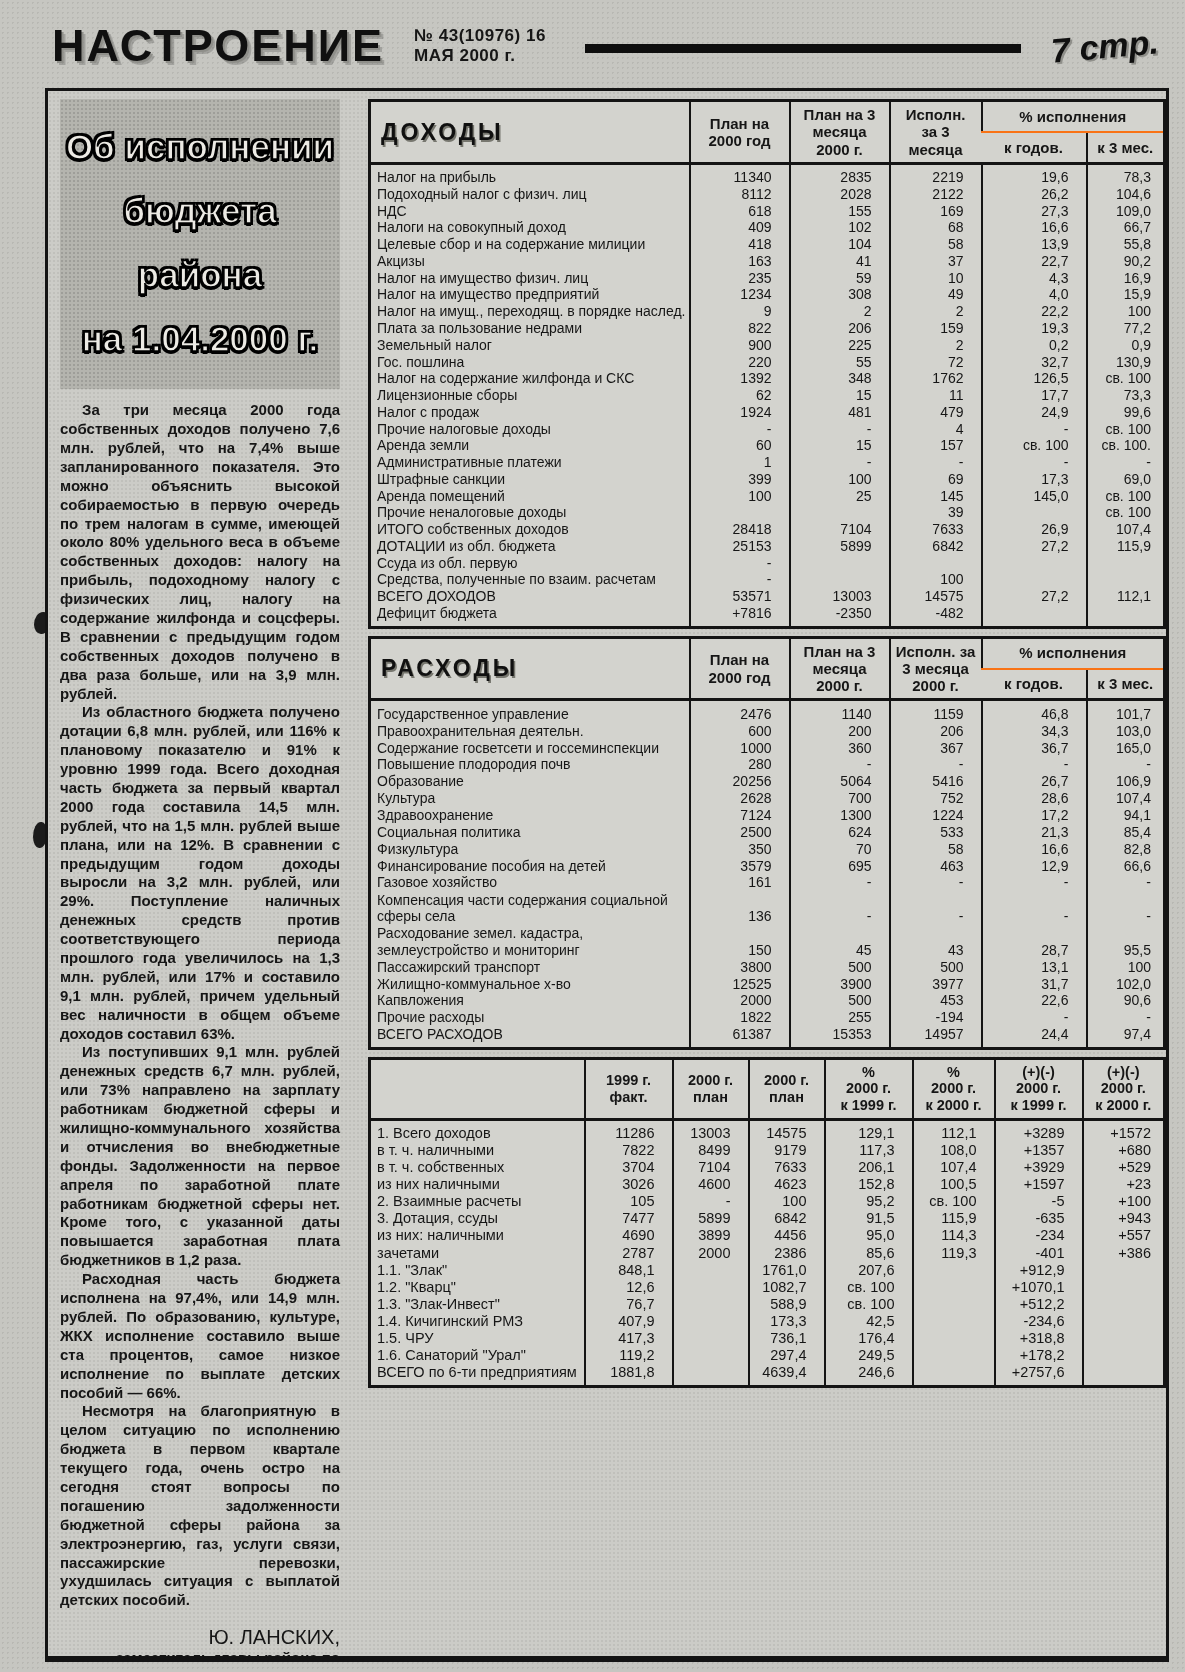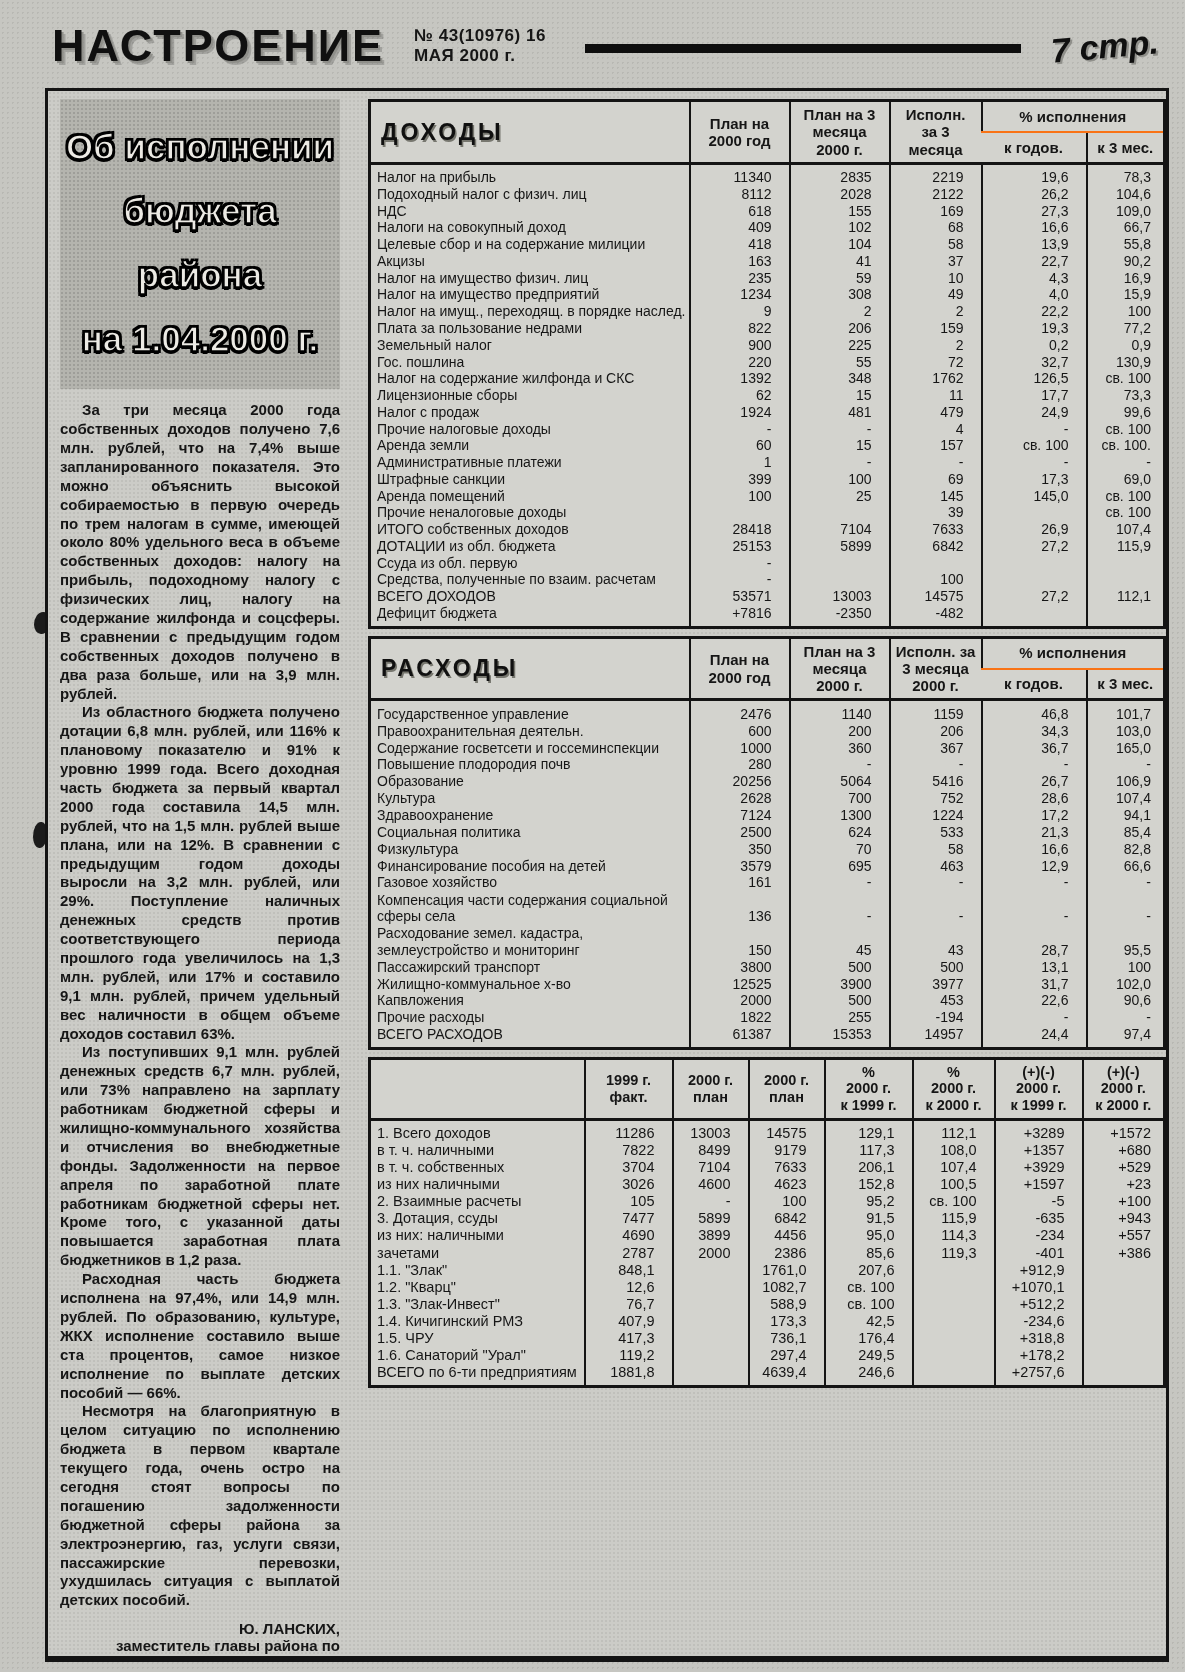--- a/index.html
+++ b/index.html
@@ -34,7 +34,7 @@
     text-shadow:-2px -2px 0 #000,2px -2px 0 #000,-2px 2px 0 #000,2px 2px 0 #000,0 3px 0 #000;}
   .article{font-weight:bold;font-size:15px;line-height:1.26;text-align:justify;}
   .article p{margin:0;text-indent:22px;}
-  .byline-name{font-weight:bold;text-align:right;font-size:15px;margin-top:10px;}
+  .byline-name{font-weight:normal;text-align:right;font-size:20px;margin-top:16px;}
   .byline-role{font-weight:bold;text-align:right;font-size:15px;line-height:1.25;}
   
   .right-col{flex:1;box-sizing:border-box;padding:8px 8px;display:flex;flex-direction:column;}

